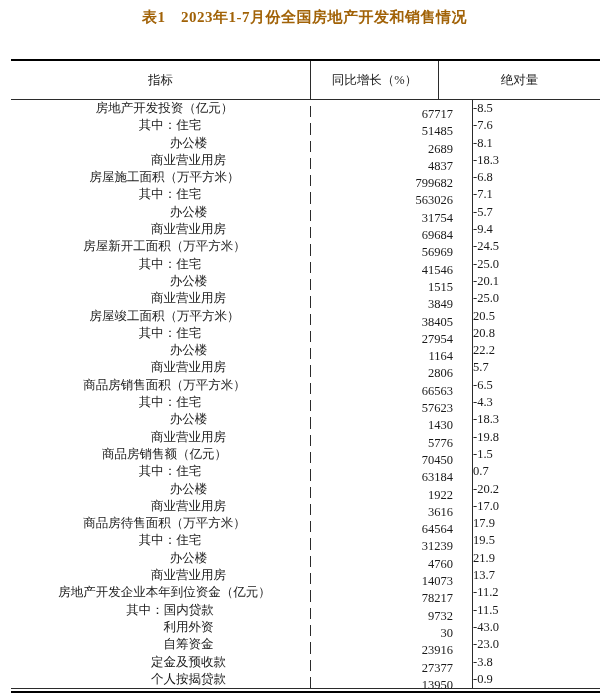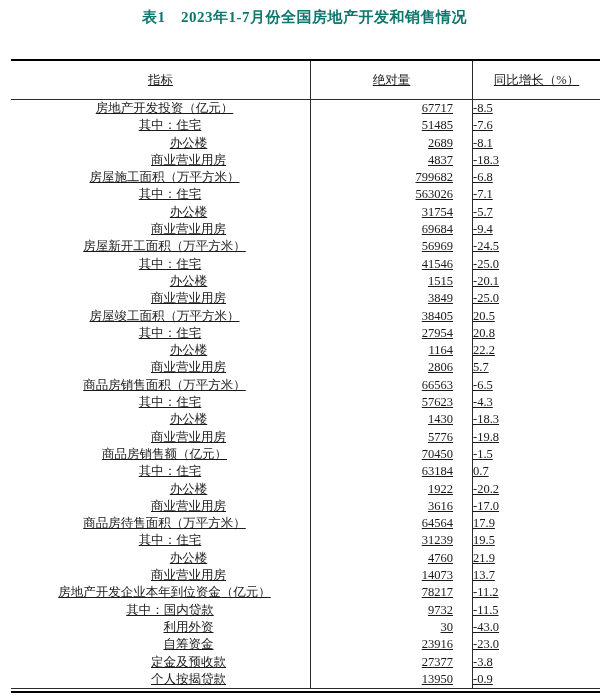--- a/index.html
+++ b/index.html
@@ -11,7 +11,7 @@
   }
   .title{
     position:absolute;top:8px;left:0;width:609px;
-    text-align:center;font-size:15px;font-weight:bold;color:#0f766e;
+    text-align:center;font-size:15px;font-weight:bold;color:#a16207;
     letter-spacing:0.5px;
   }
   .stat-table{

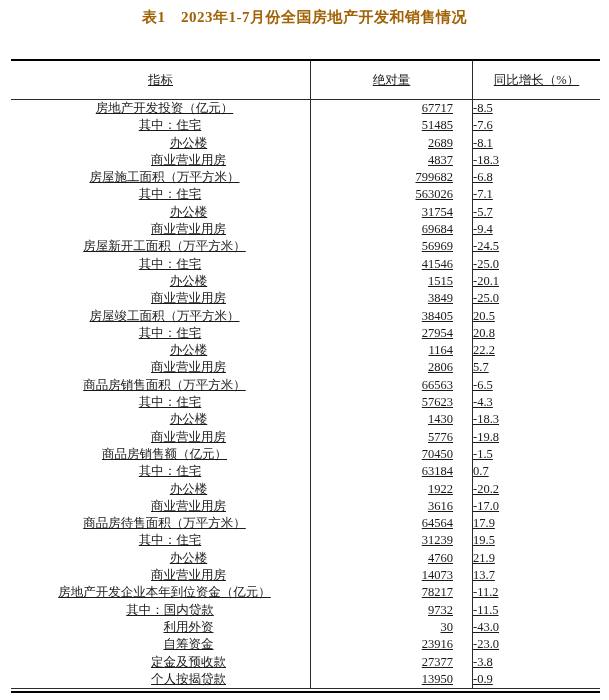--- a/index.html
+++ b/index.html
@@ -18,7 +18,6 @@
     position:absolute;left:11px;top:59px;width:589px;
     border-top:2px solid #000;
     font-size:12.5px;
-    text-decoration:underline;
   }
   .thead{display:flex;height:38px;border-bottom:1px solid #2b2b2b;}
   .thead .cell{display:flex;align-items:center;justify-content:center;}

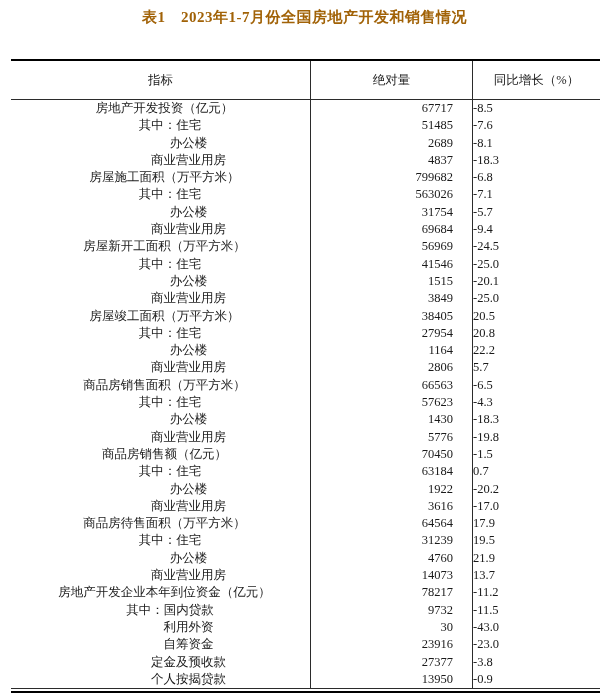--- a/index.html
+++ b/index.html
@@ -42,8 +42,8 @@
 <div class="stat-table">
   <div class="thead">
     <div class="cell c1">指标</div>
+    <div class="cell c3">同比增长（%）</div>
     <div class="cell c2">绝对量</div>
-    <div class="cell c3">同比增长（%）</div>
   </div>
   <div class="tbody">
   <div class="row">

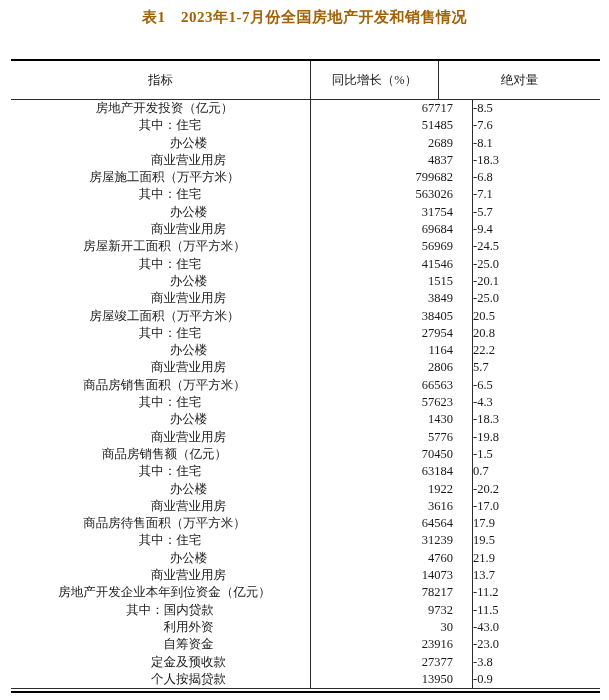--- a/index.html
+++ b/index.html
@@ -29,7 +29,7 @@
   .tbody .c1{padding-left:8px;white-space:nowrap;overflow:hidden;text-align:center;}
   .tbody .c1.indent-1{padding-left:19px;}
   .tbody .c1.indent-2{padding-left:56px;}
-  .tbody .c2{text-align:right;padding-right:19px;}
+  .tbody .c2{text-align:right;padding-right:19px;margin-top:6px;}
   .tbody .c3{text-align:left;padding-right:13px;}
   .bottom-thin{border-top:1px solid #2b2b2b;height:2px;}
   .bottom-thick{height:2px;background:#000;}

